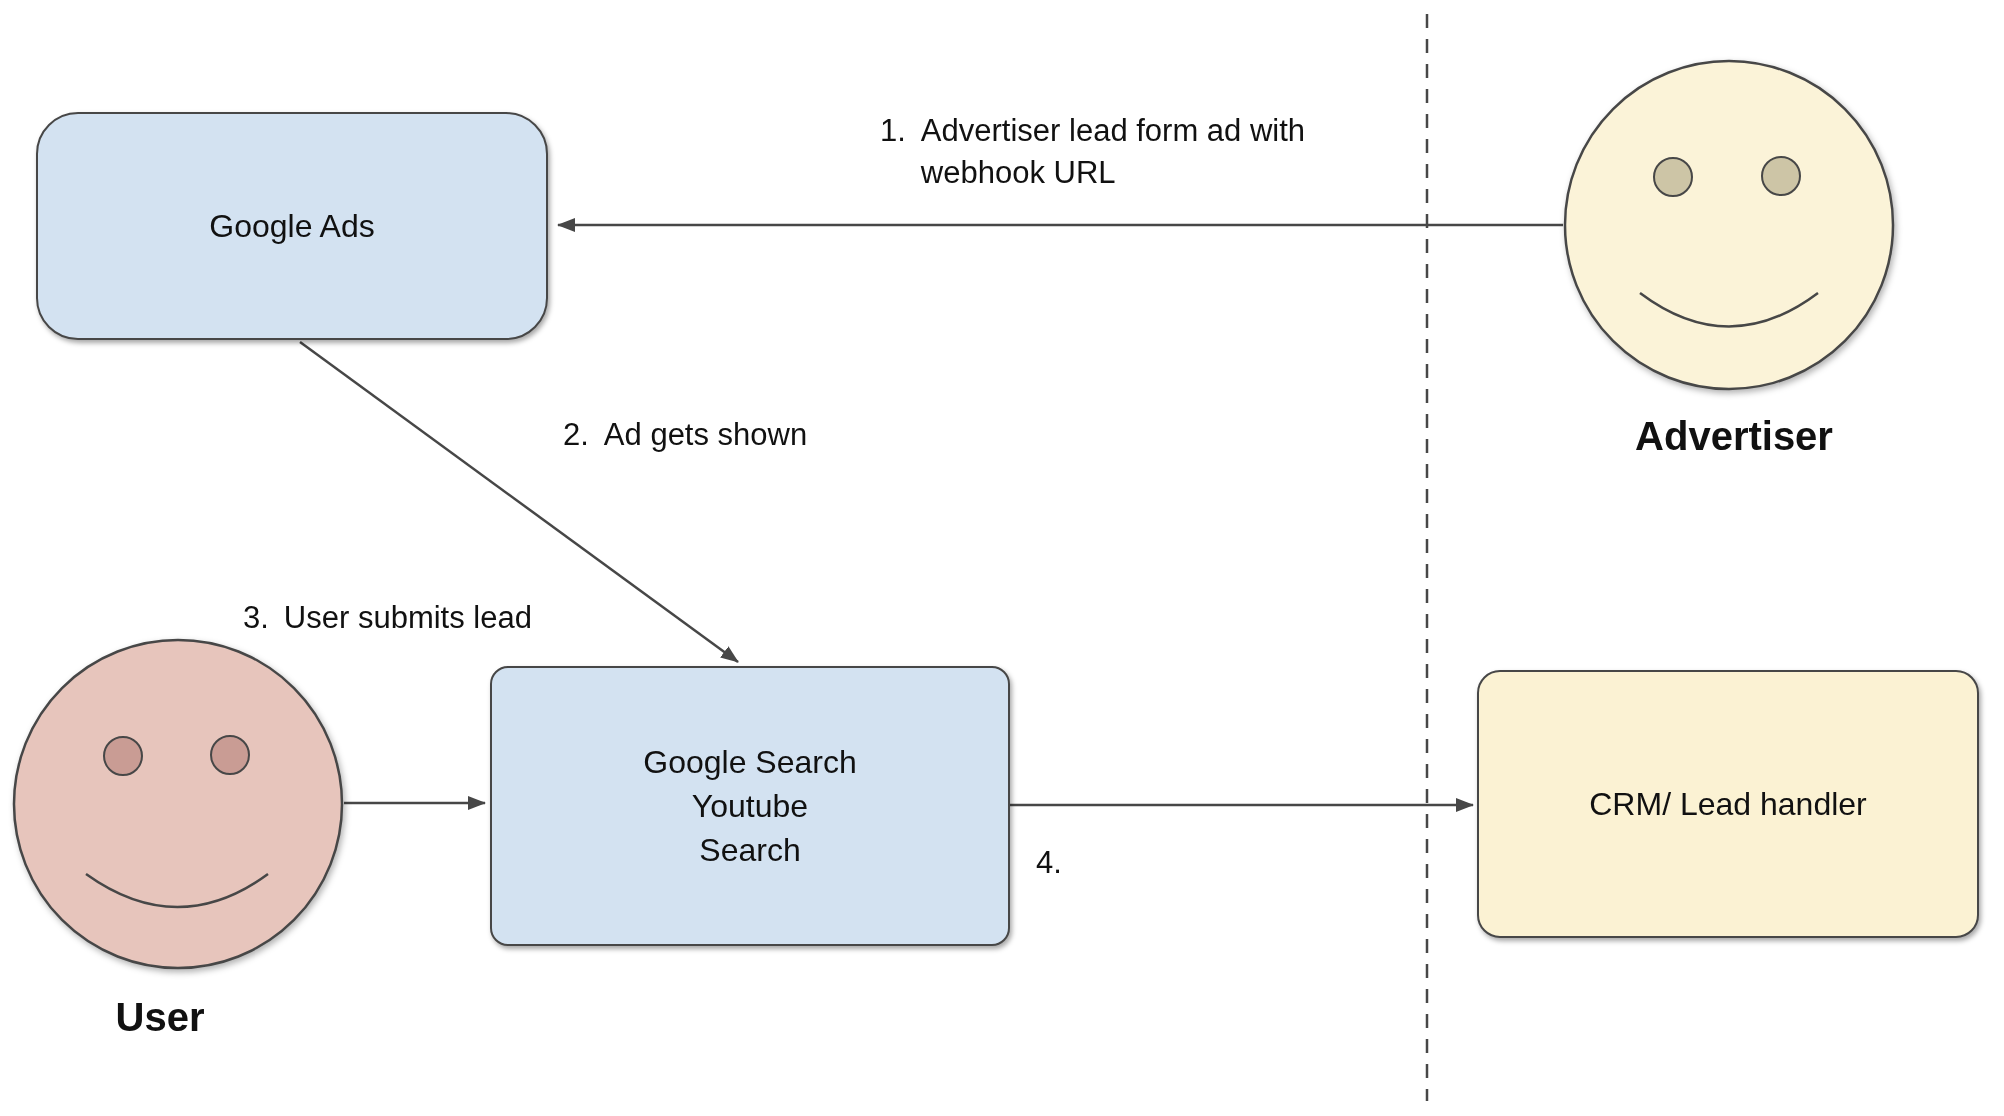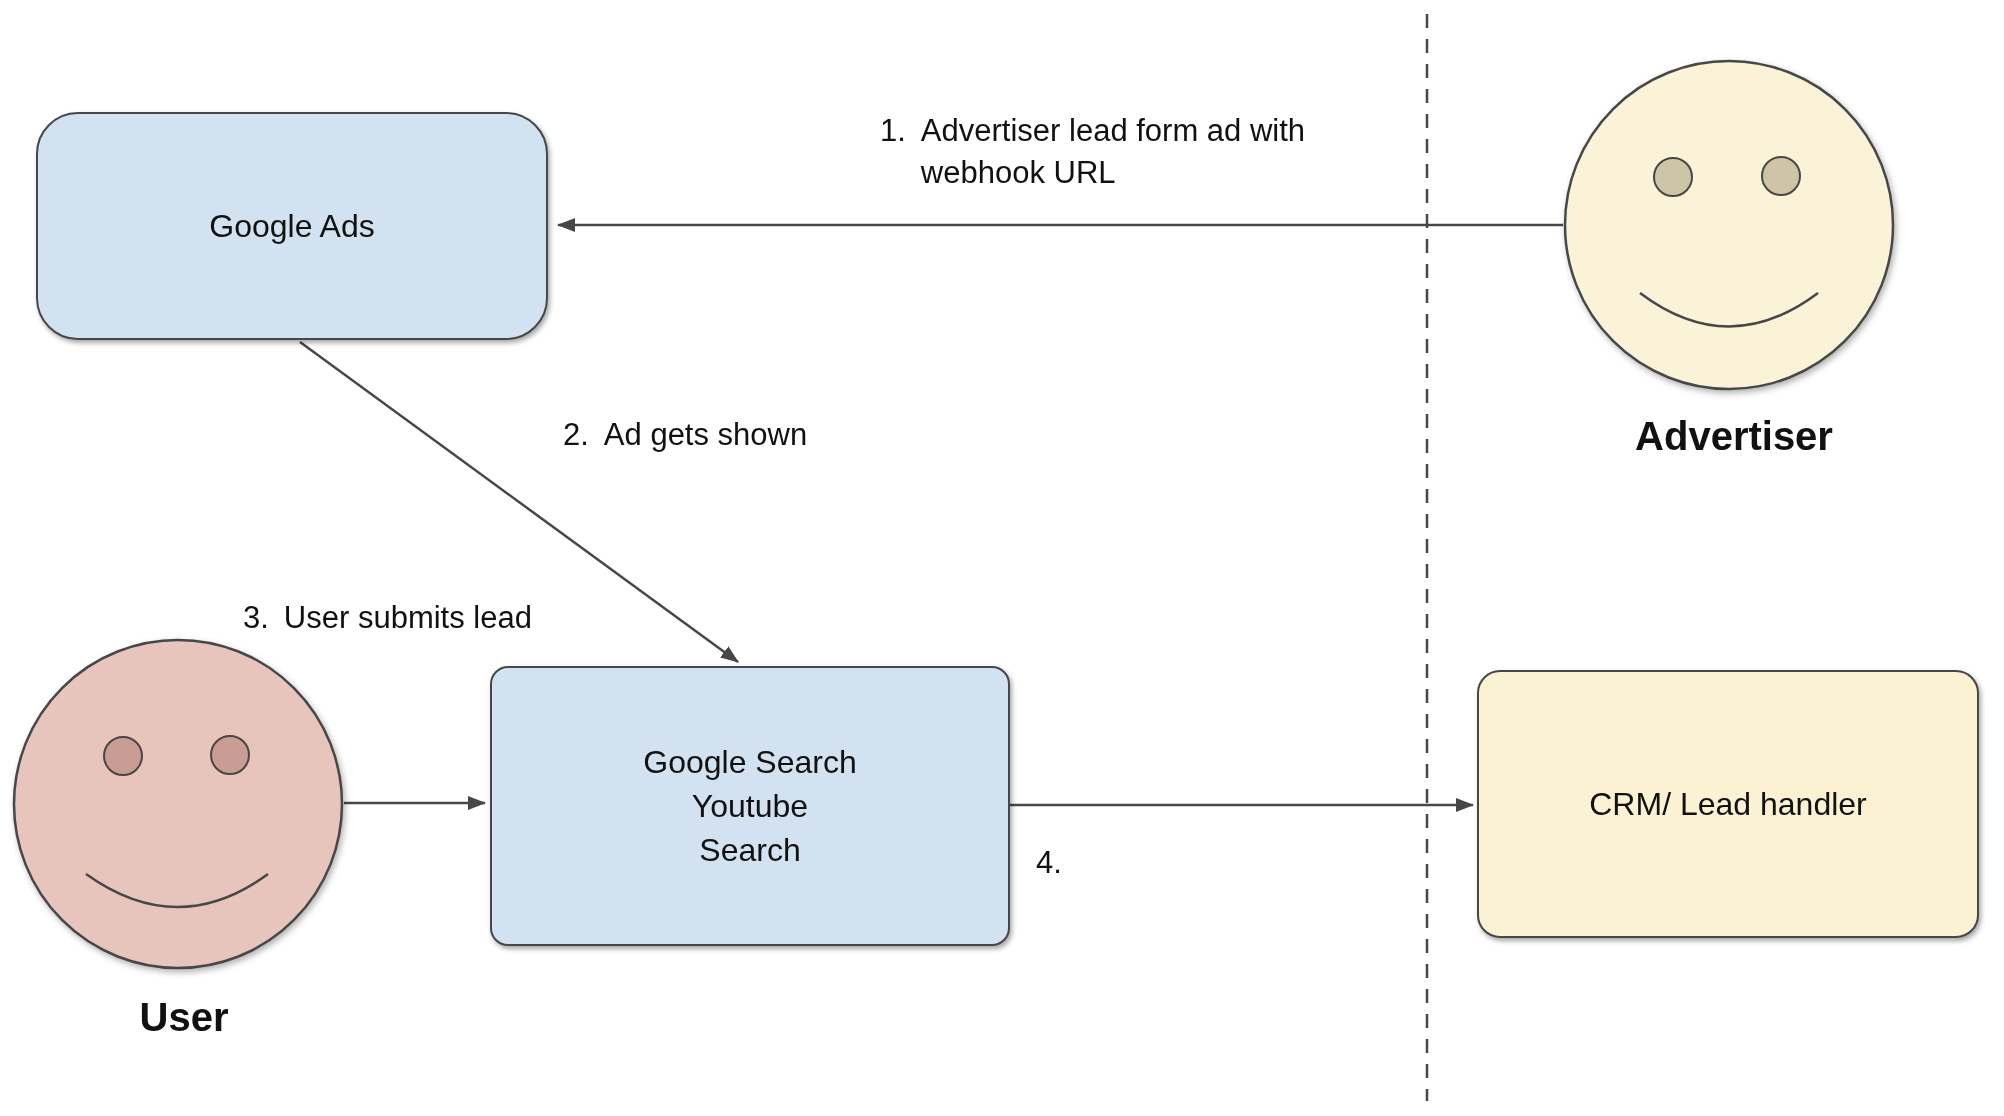--- a/index.html
+++ b/index.html
@@ -40,7 +40,7 @@
     font-weight:bold; font-size:40px; white-space:nowrap;
   }
   #caption-advertiser { left:1734px; top:414px; }
-  #caption-user       { left:184px;  top:995px; }
+  #caption-user       { left:160px;  top:995px; }
 
   .step {
     position:absolute; display:flex; align-items:flex-start; gap:15px;

